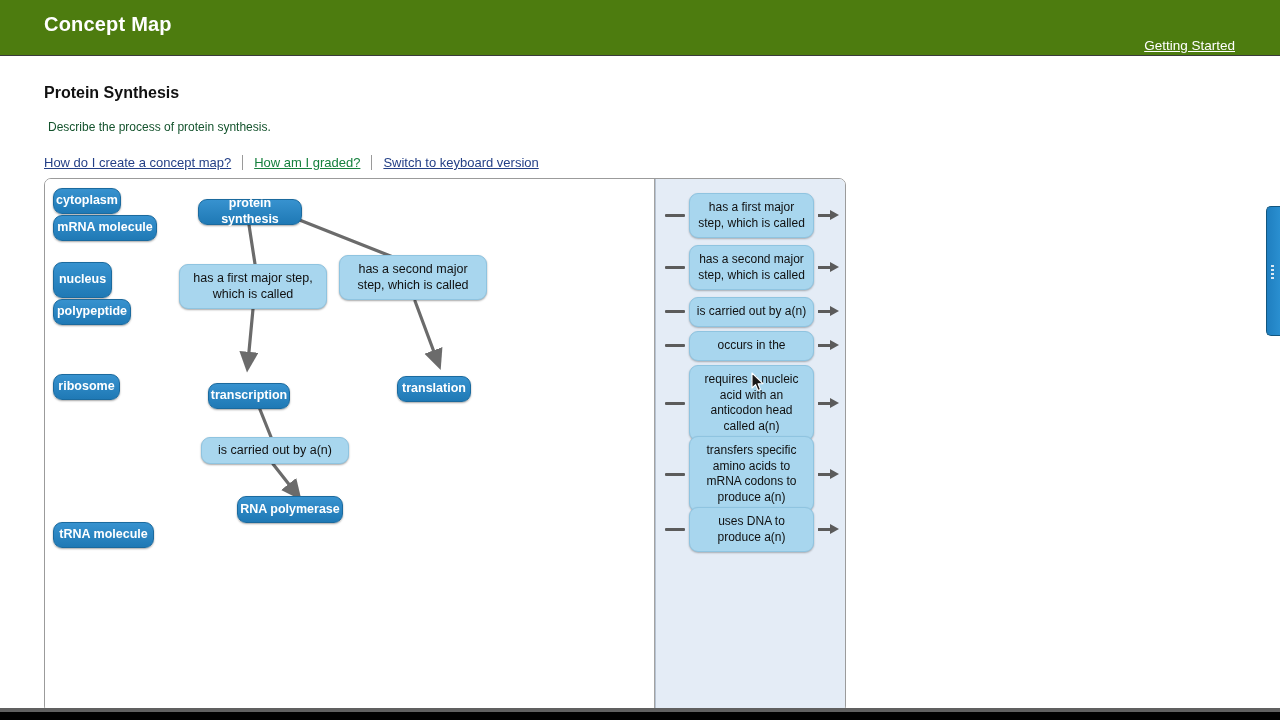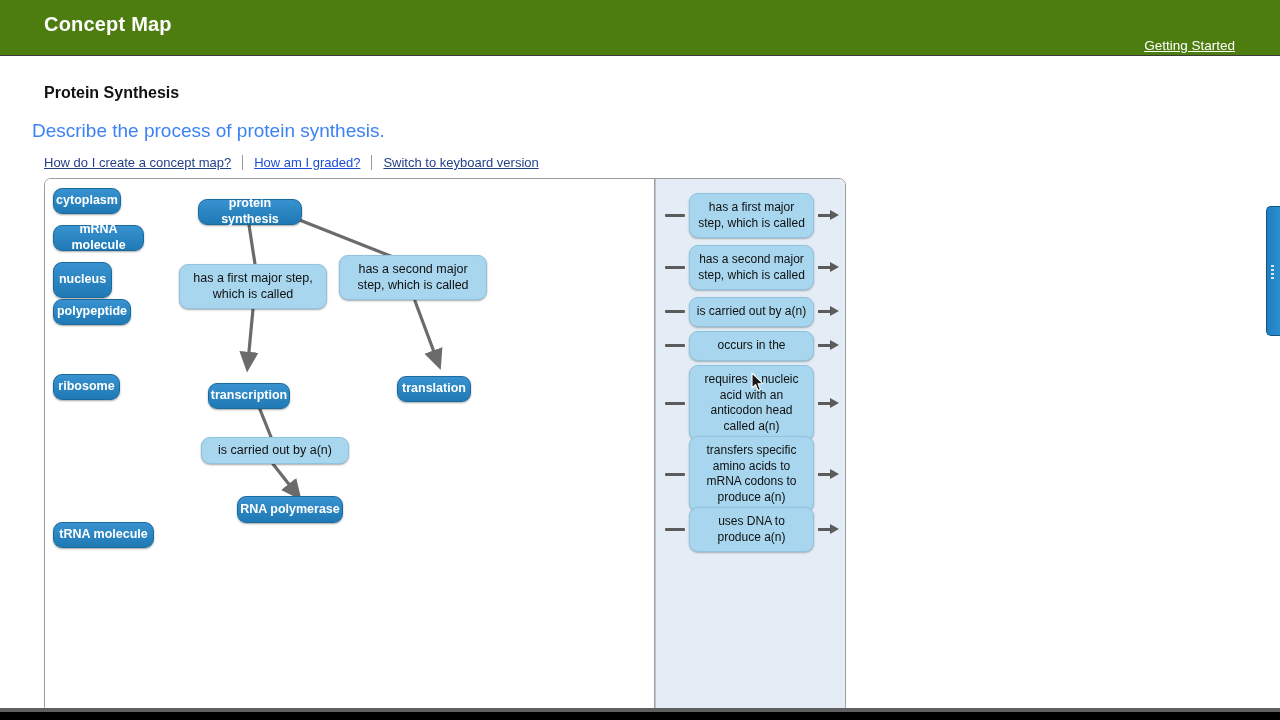--- a/index.html
+++ b/index.html
@@ -47,8 +47,8 @@
     white-space: nowrap;
   }
   .q-desc {
-    position: absolute; left: 32px; top: 64px;
-    font-size: 19px; color: #3b82f6;
+    position: absolute; left: 48px; top: 64px;
+    font-size: 12px; color: #14532d;
     white-space: nowrap;
   }
 

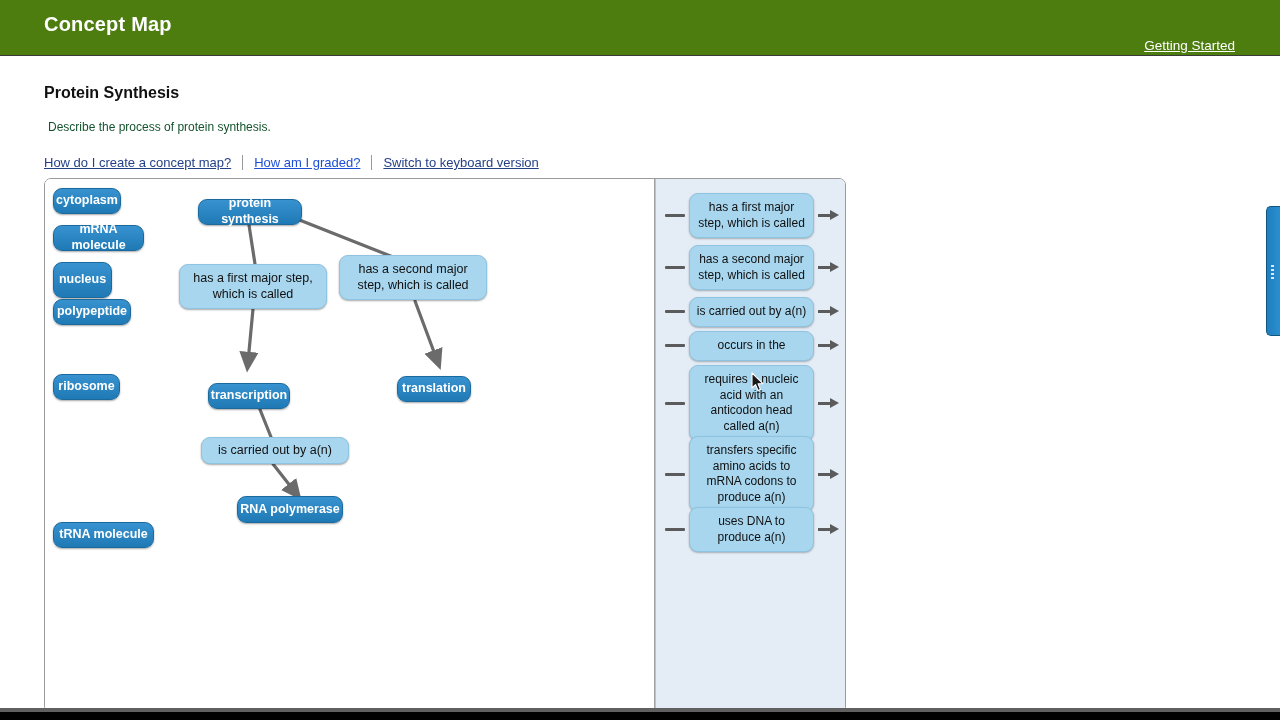--- a/index.html
+++ b/index.html
@@ -64,7 +64,7 @@
     cursor: pointer;
   }
   .lnk-blue { color: #233f86; }
-  .lnk-red  { color: #1d4ed8; }
+  .lnk-red  { color: #15803d; }
   .lnk-sep {
     display: inline-block;
     width: 1px; height: 15px;

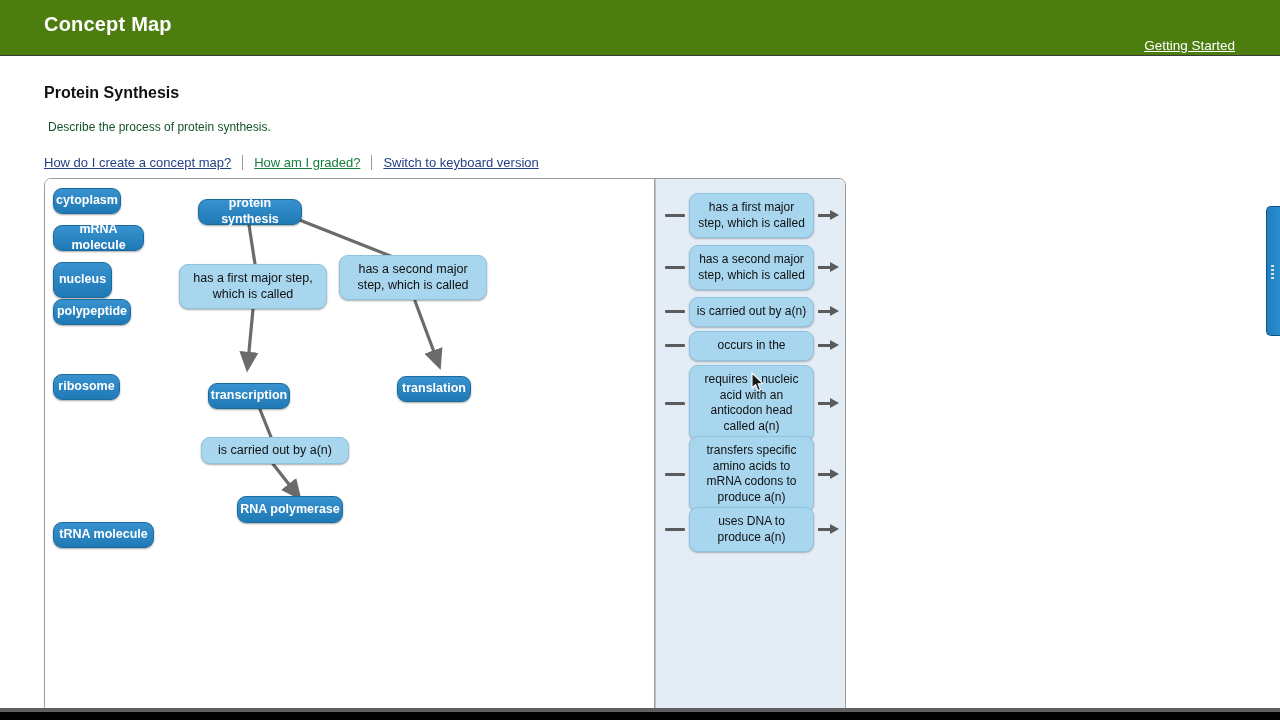--- a/index.html
+++ b/index.html
@@ -260,7 +260,7 @@
       </svg>
       <div id="palette-layer">
           <div class="node concept" style="left: 8px; top: 9px; width: 68px; height: 26px;">cytoplasm</div>
-          <div class="node concept" style="left: 8px; top: 46px; width: 91px; height: 26px;">mRNA molecule</div>
+          <div class="node concept" style="left: 8px; top: 36px; width: 104px; height: 26px;">mRNA molecule</div>
           <div class="node concept" style="left: 8px; top: 83px; width: 59px; height: 36px;">nucleus</div>
           <div class="node concept" style="left: 8px; top: 120px; width: 78px; height: 26px;">polypeptide</div>
           <div class="node concept" style="left: 8px; top: 195px; width: 67px; height: 26px;">ribosome</div>

